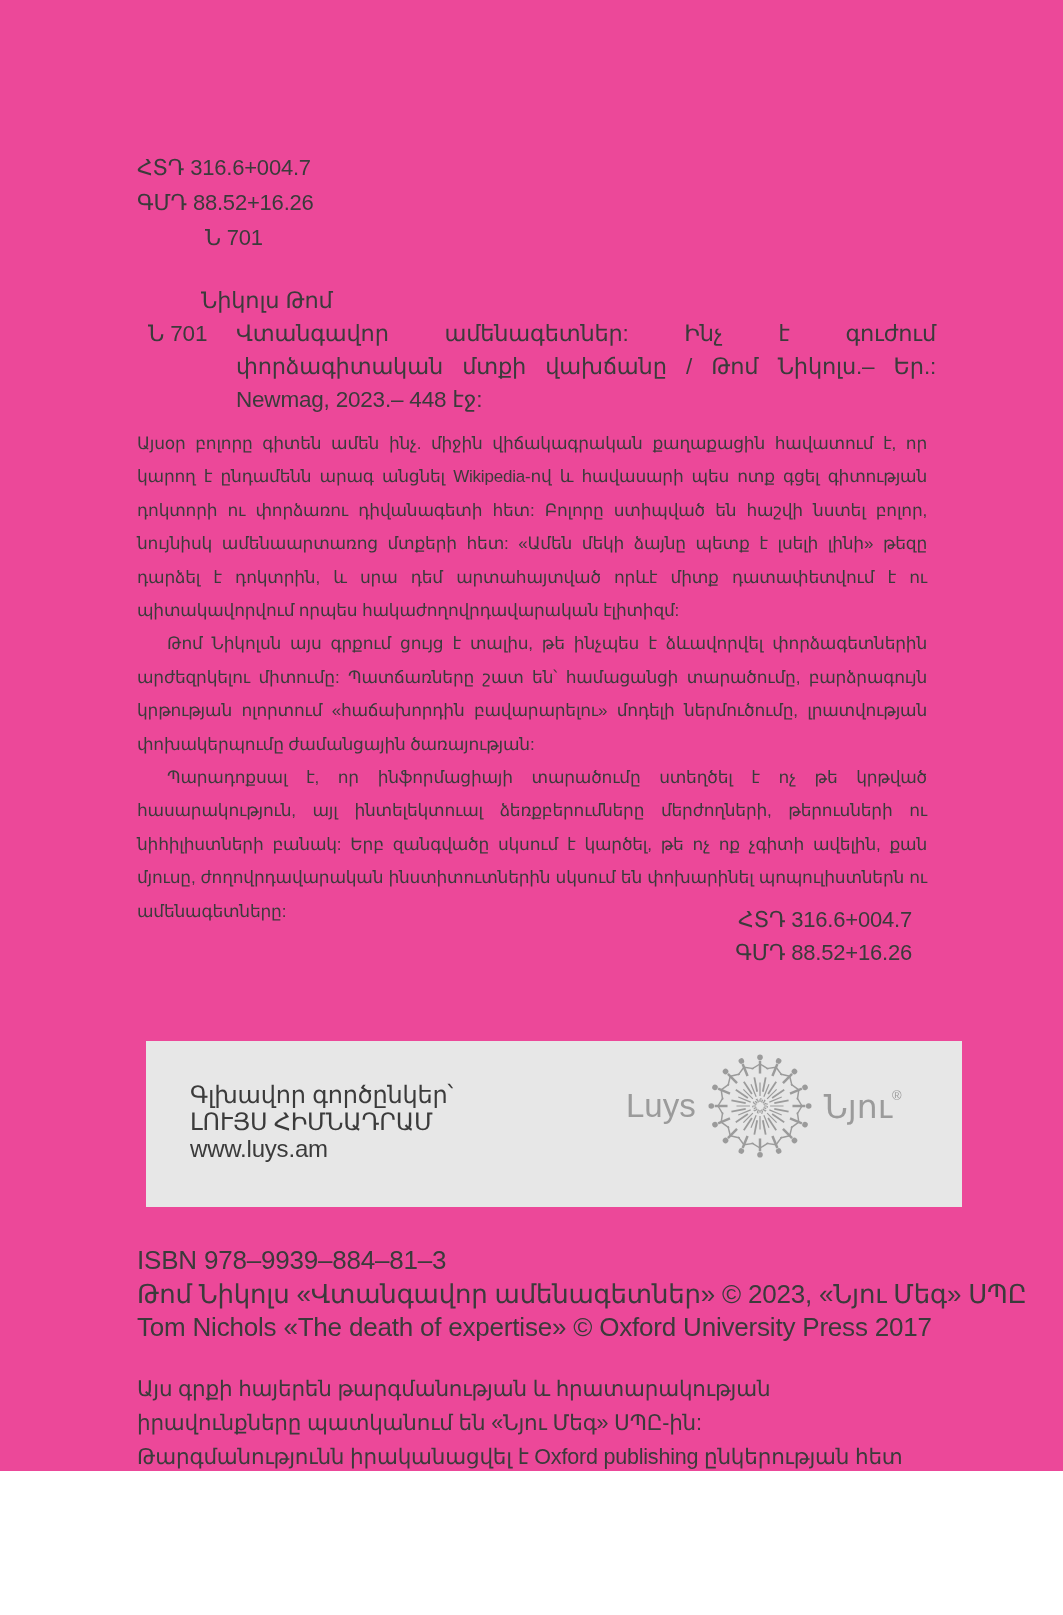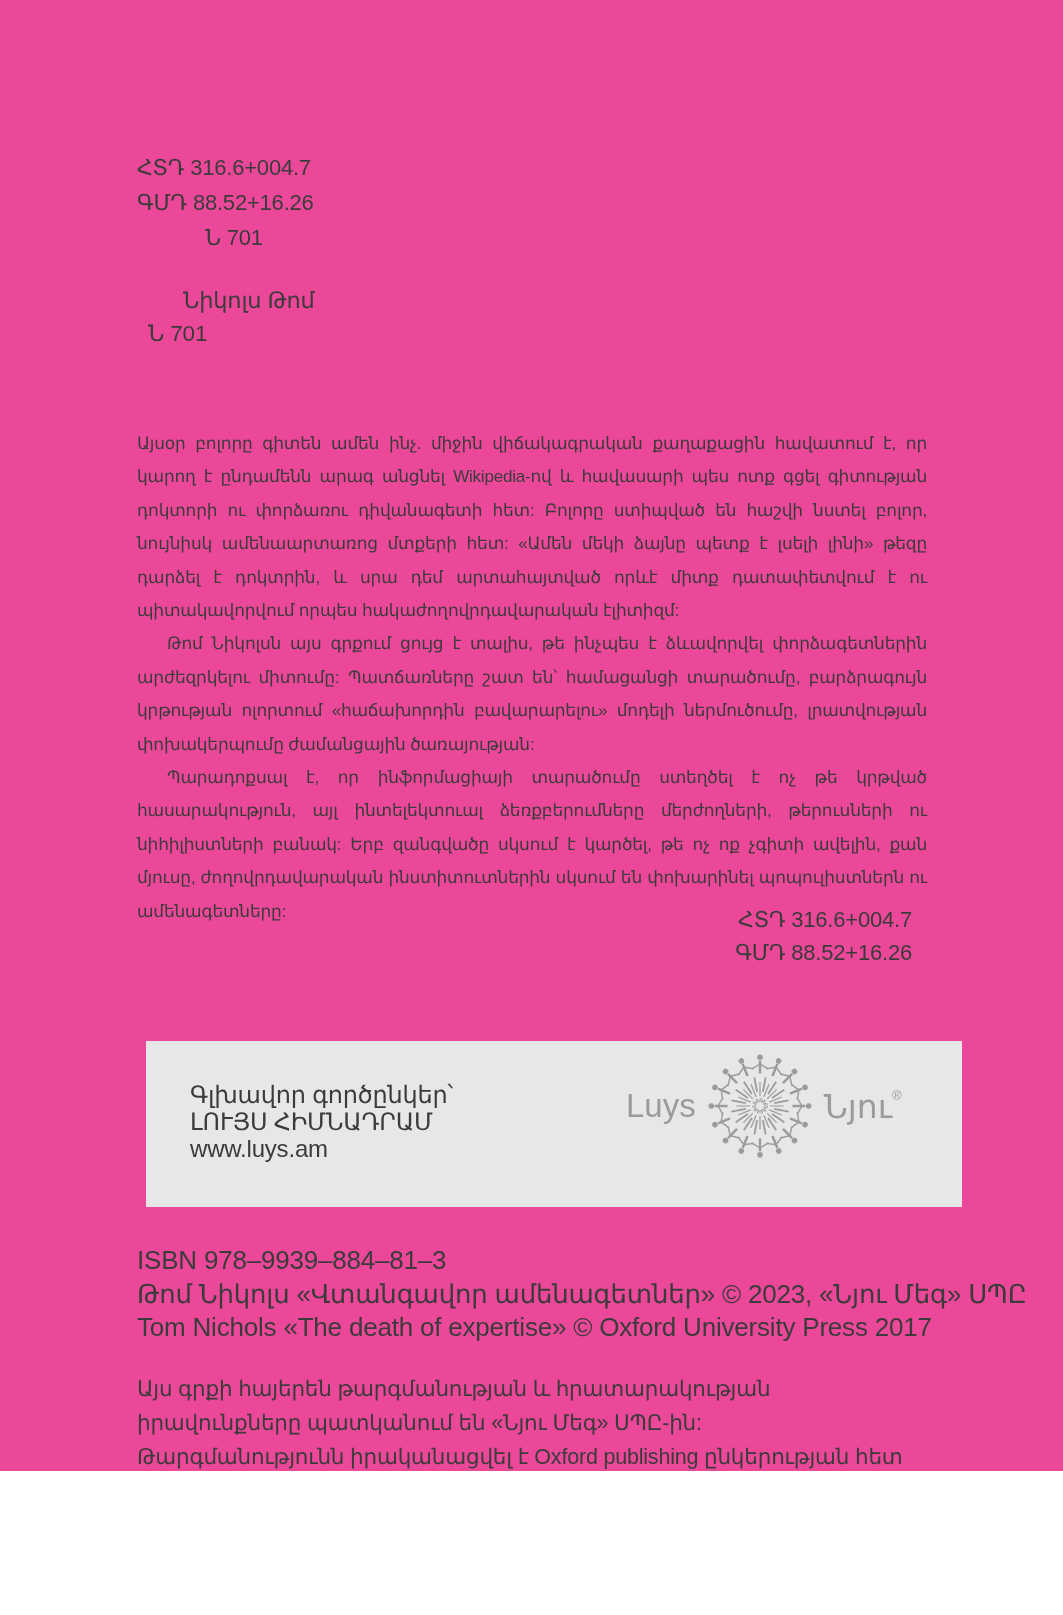--- a/index.html
+++ b/index.html
@@ -13,7 +13,7 @@
   .top-codes .n-line{padding-left:68px;}
   
   .catalog{position:absolute;left:137px;top:284px;font-size:22.5px;line-height:33px;}
-  .catalog-author{margin-left:46px;}
+  .catalog-author{margin-left:64px;}
   .catalog-row{display:flex;align-items:flex-start;}
   .catalog-code{flex:none;width:88px;padding-left:11px;}
   .catalog-entry{width:700px;text-align:justify;}

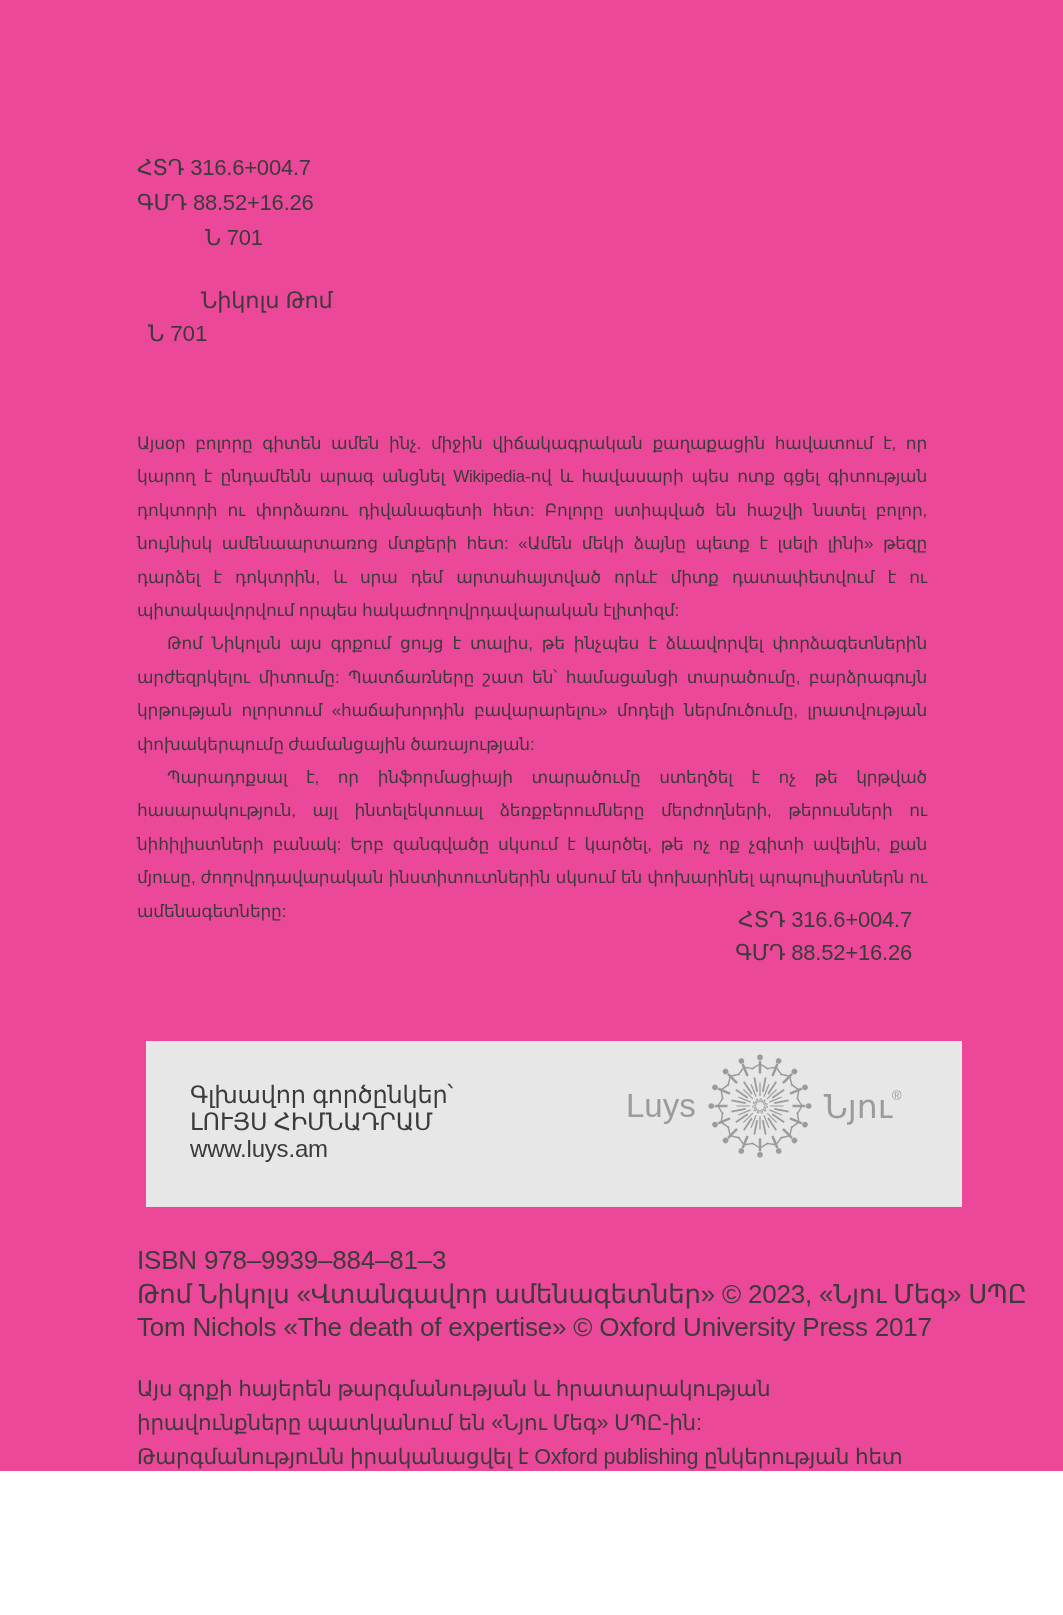--- a/index.html
+++ b/index.html
@@ -53,6 +53,7 @@
     <div class="catalog-author">Նիկոլս Թոմ</div>
     <div class="catalog-row">
       <div class="catalog-code">Ն 701</div>
+      <div class="catalog-entry">Վտանգավոր ամենագետներ: Ինչ է գուժում փորձագիտական մտքի վախճանը / Թոմ Նիկոլս.– Եր.: Newmag, 2023.– 448 էջ:</div>
     </div>
   </div>
 

